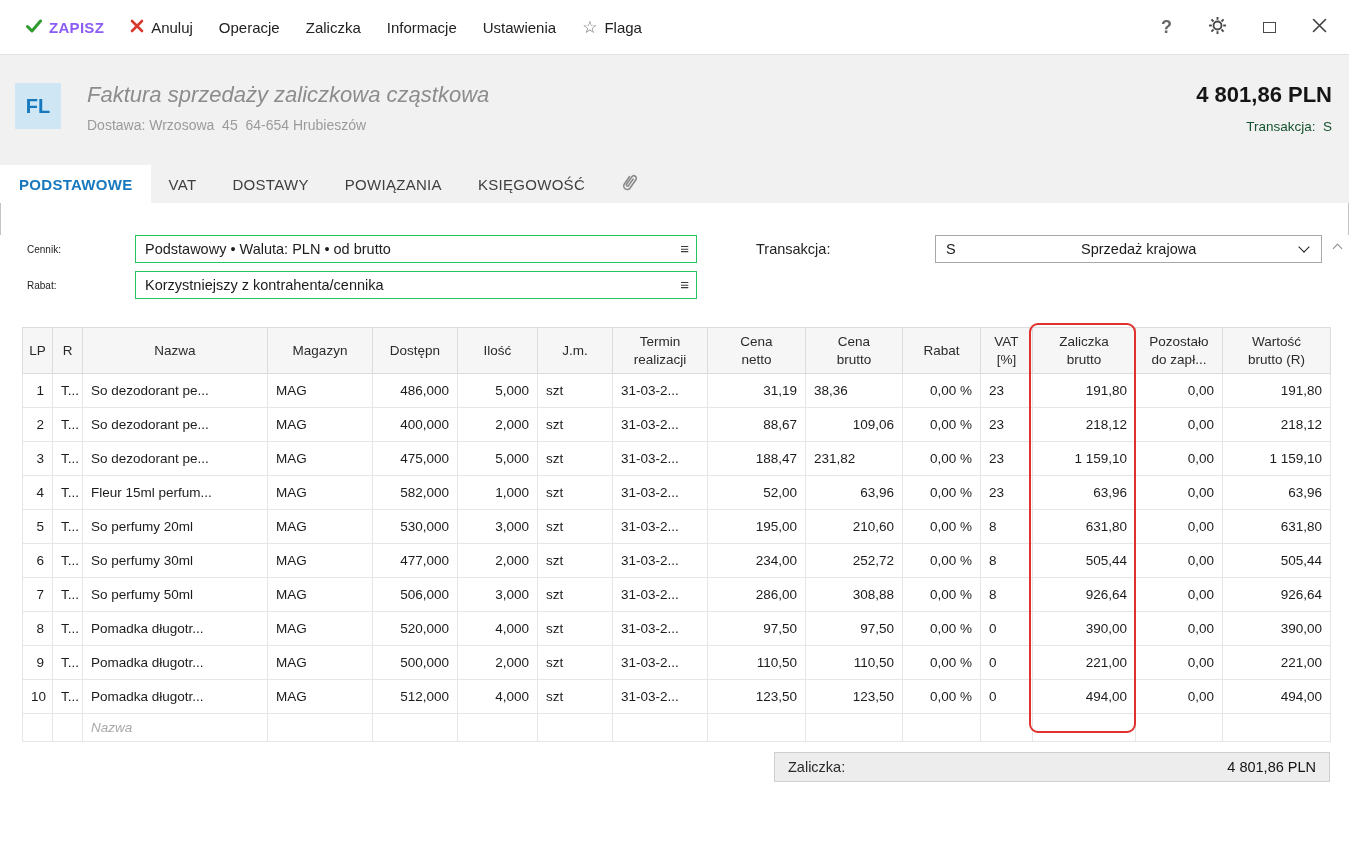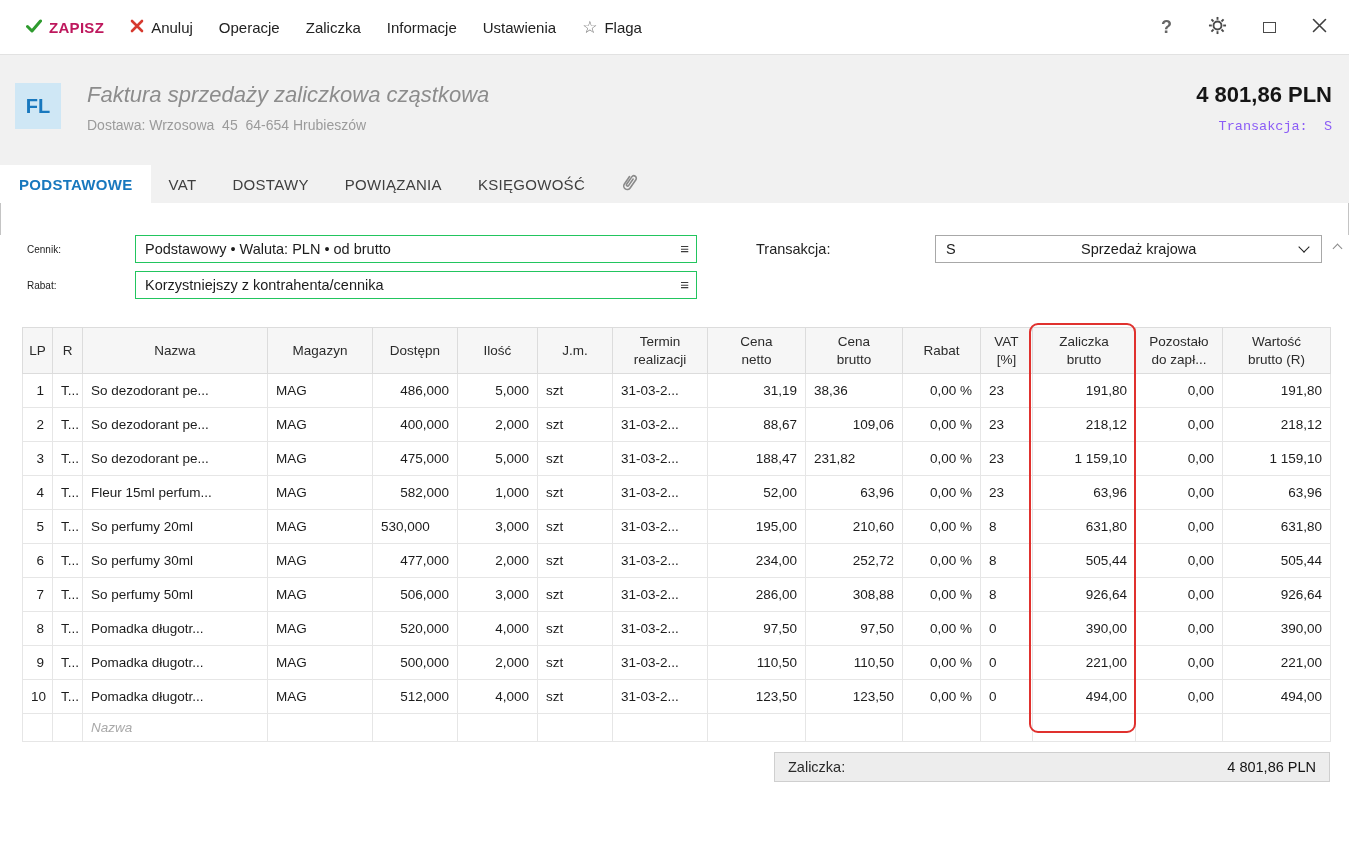--- a/index.html
+++ b/index.html
@@ -14,7 +14,7 @@
   .tb-left { display:flex; align-items:center; gap:6px; }
   .tb-item { display:flex; align-items:center; gap:7px; border:none; background:transparent;
     font:15px "Liberation Sans",sans-serif; color:#222; padding:6px 10px; cursor:pointer; }
-  .tb-item.save span.txt { color:#be185d; font-weight:bold; letter-spacing:0.3px; }
+  .tb-item.save span.txt { color:#8b5cf6; font-weight:bold; letter-spacing:0.3px; }
   .tb-right { display:flex; align-items:center; gap:36px; padding-right:6px; }
   .win-btn { border:none; background:transparent; cursor:pointer; display:flex; align-items:center; }
   .help-q { font-size:18px; font-weight:bold; color:#666; }

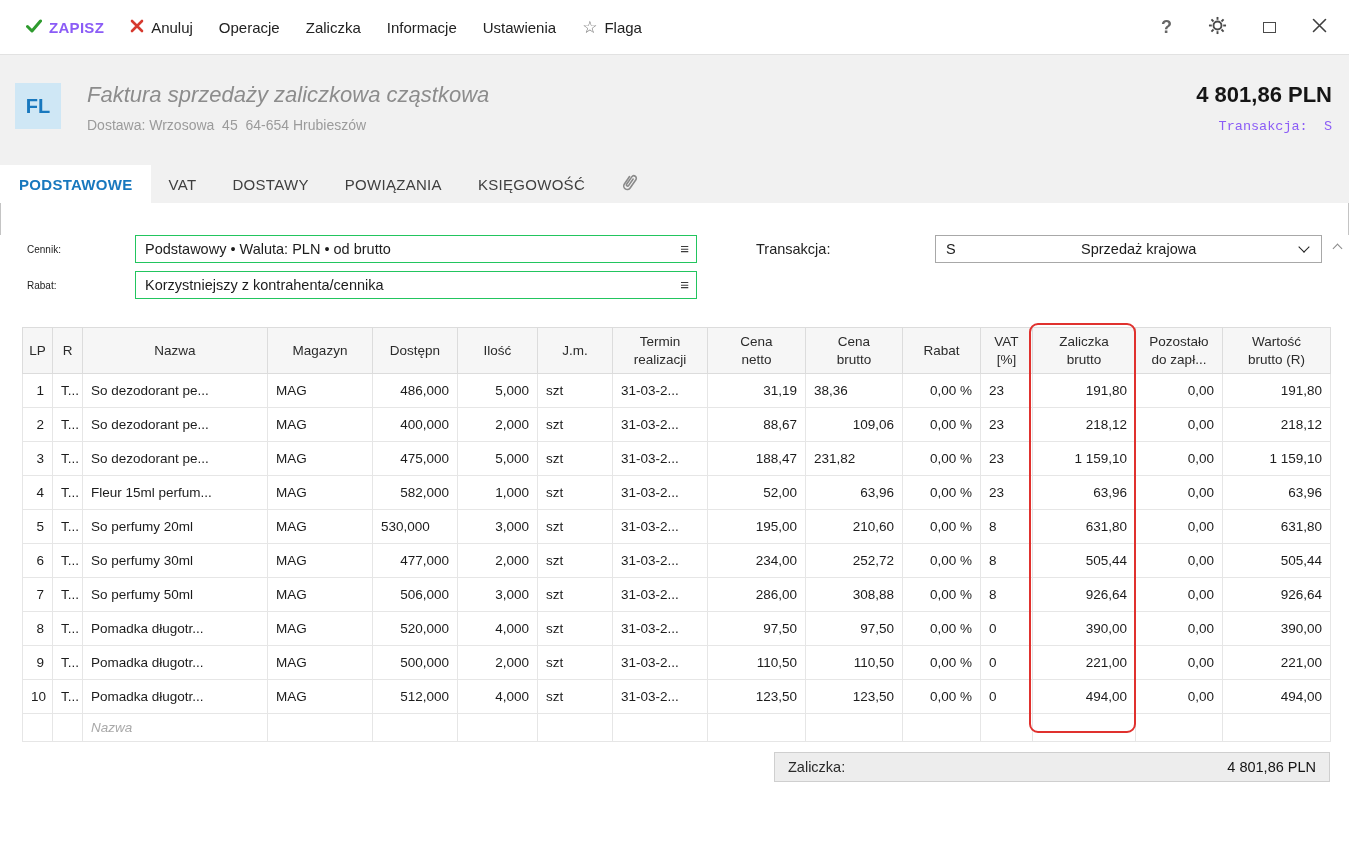--- a/index.html
+++ b/index.html
@@ -30,7 +30,7 @@
   .doc-subtitle { margin-top:9px; font-size:14px; color:#9b9b9b; white-space:pre; }
   .header-right { margin-top:27px; text-align:right; }
   .amount { font-size:22px; font-weight:bold; color:#151515; }
-  .transaction { margin-top:11px; font-size:13.5px; color:#8b5cf6; white-space:pre;font-family:Liberation Mono, monospace; }
+  .transaction { margin-top:11px; font-size:13.5px; color:#14532d; white-space:pre; }
 
   
   .tabbar { display:flex; align-items:stretch; height:38px; background:#f1f1f1; }

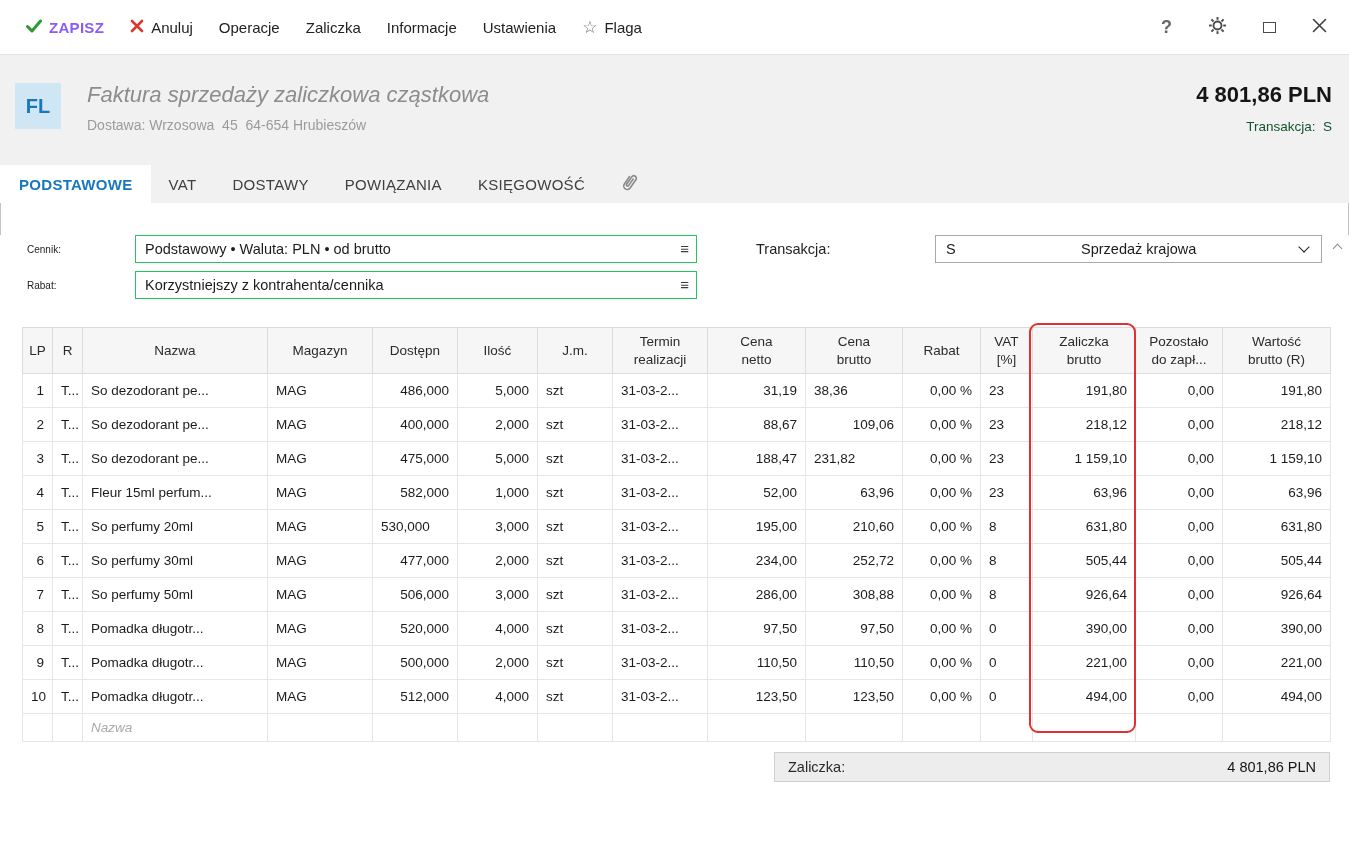--- a/index.html
+++ b/index.html
@@ -320,7 +320,7 @@
               <td style="text-align: left;">T...</td>
               <td style="text-align: left;">So perfumy 20ml</td>
               <td style="text-align: left;">MAG</td>
-              <td style="">530,000</td>
+              <td style="text-align: right;">530,000</td>
               <td style="text-align: right;">3,000</td>
               <td style="text-align: left;">szt</td>
               <td style="text-align: left;">31-03-2...</td>

